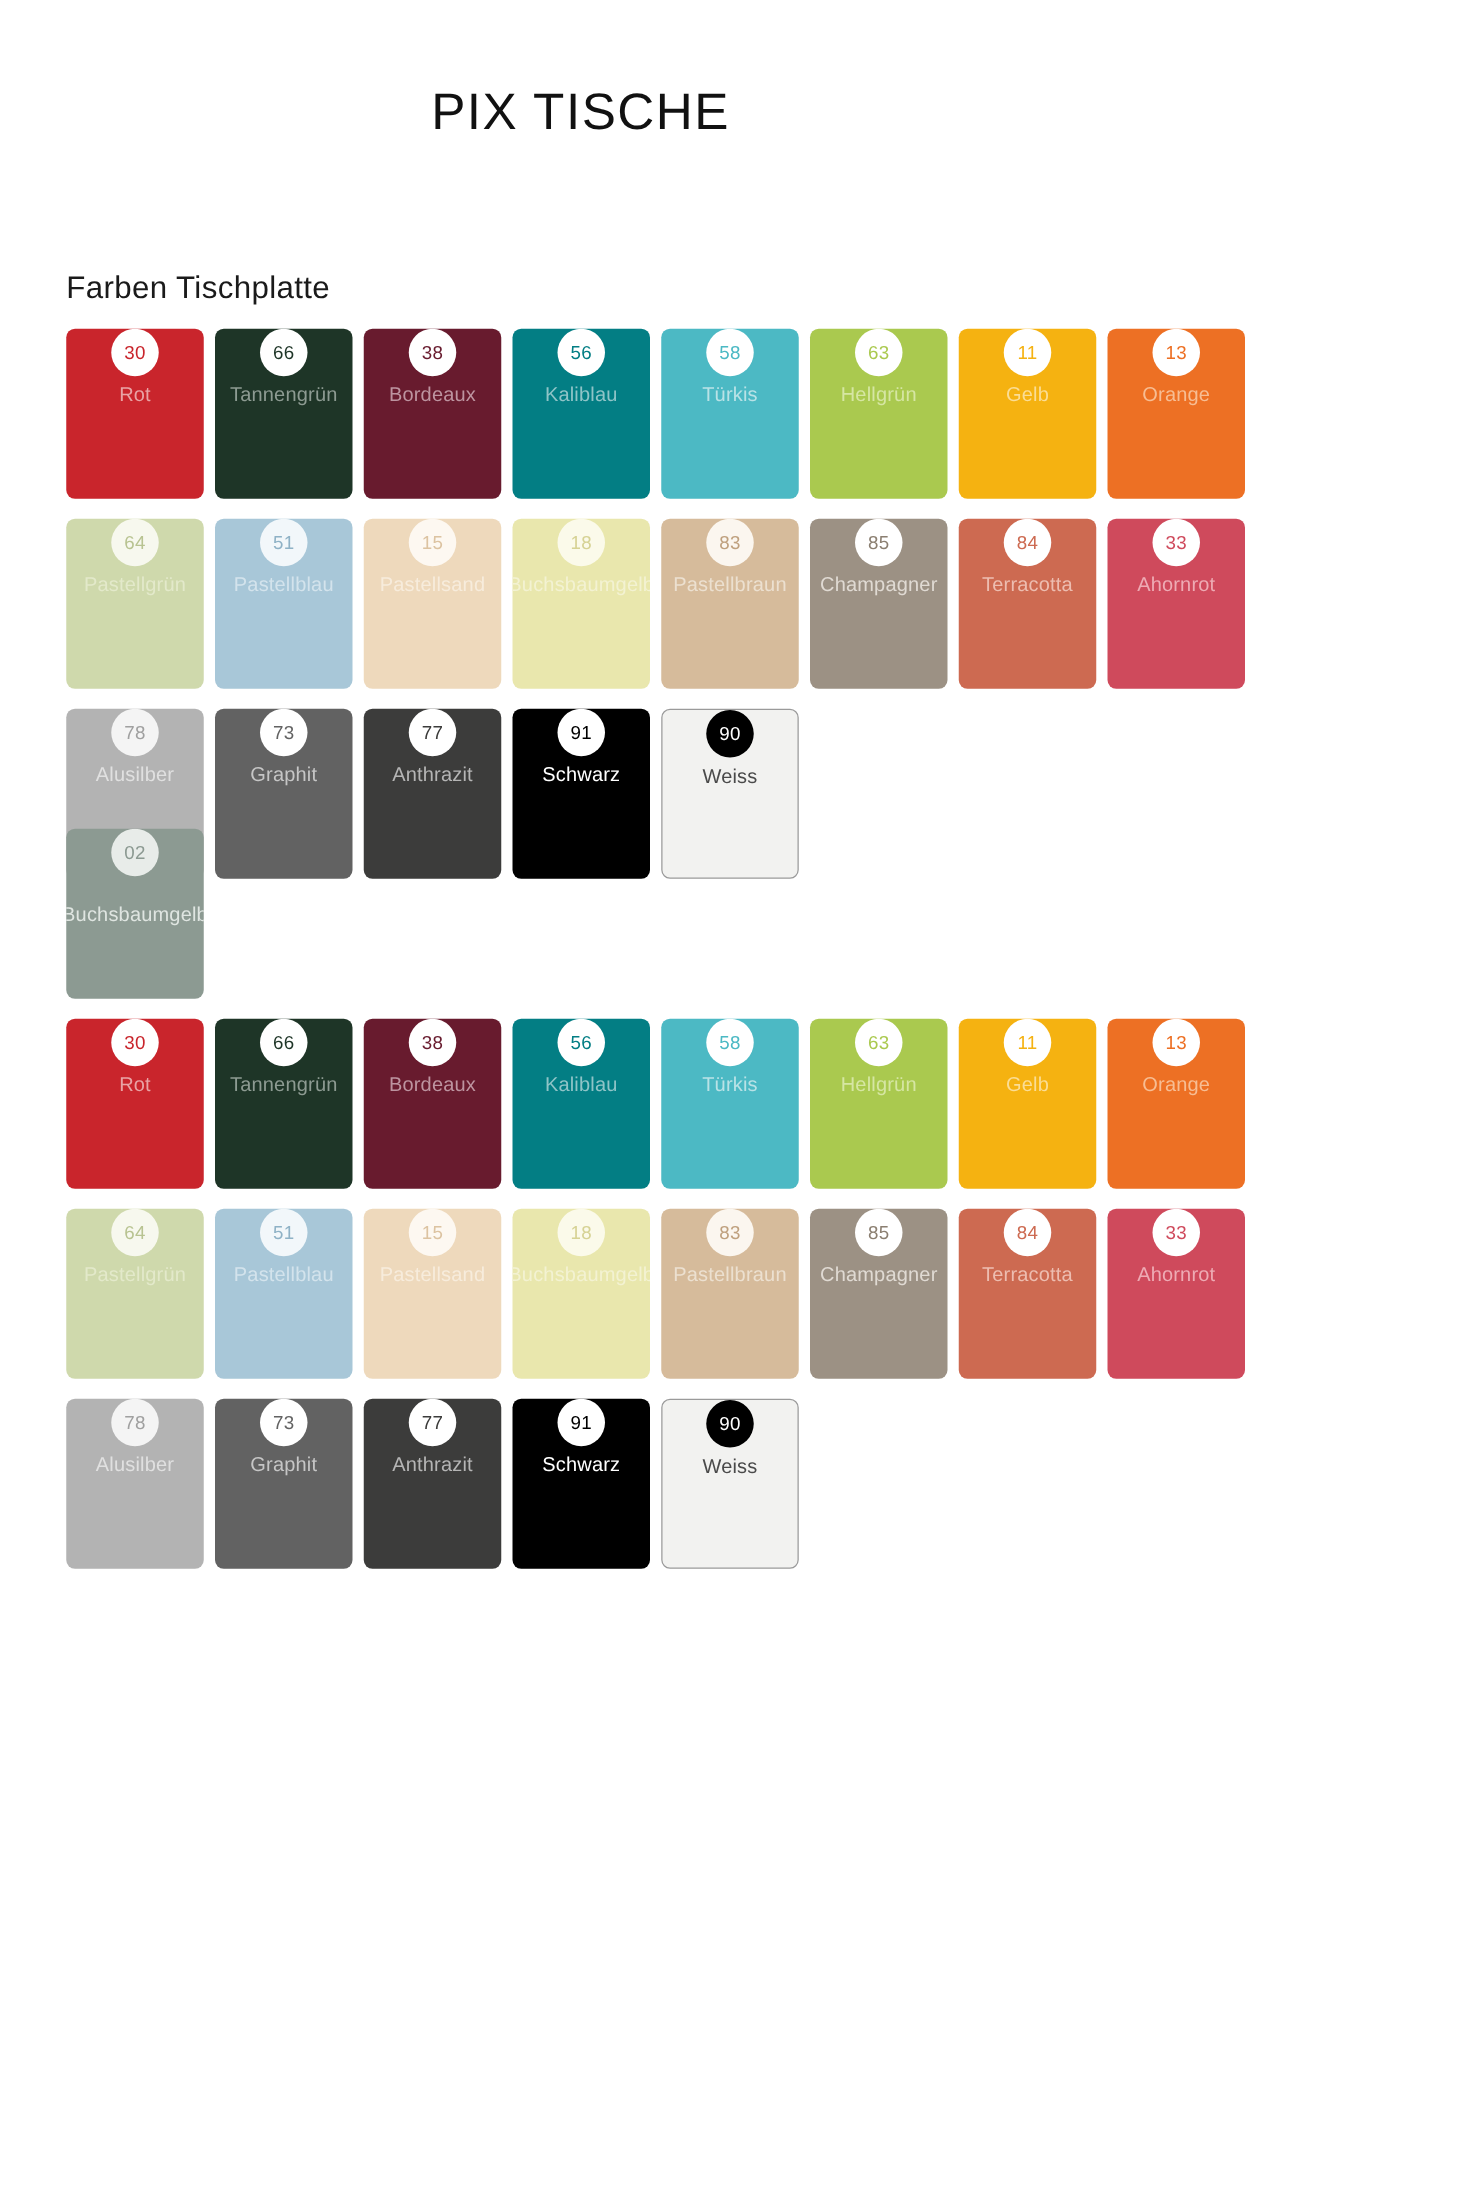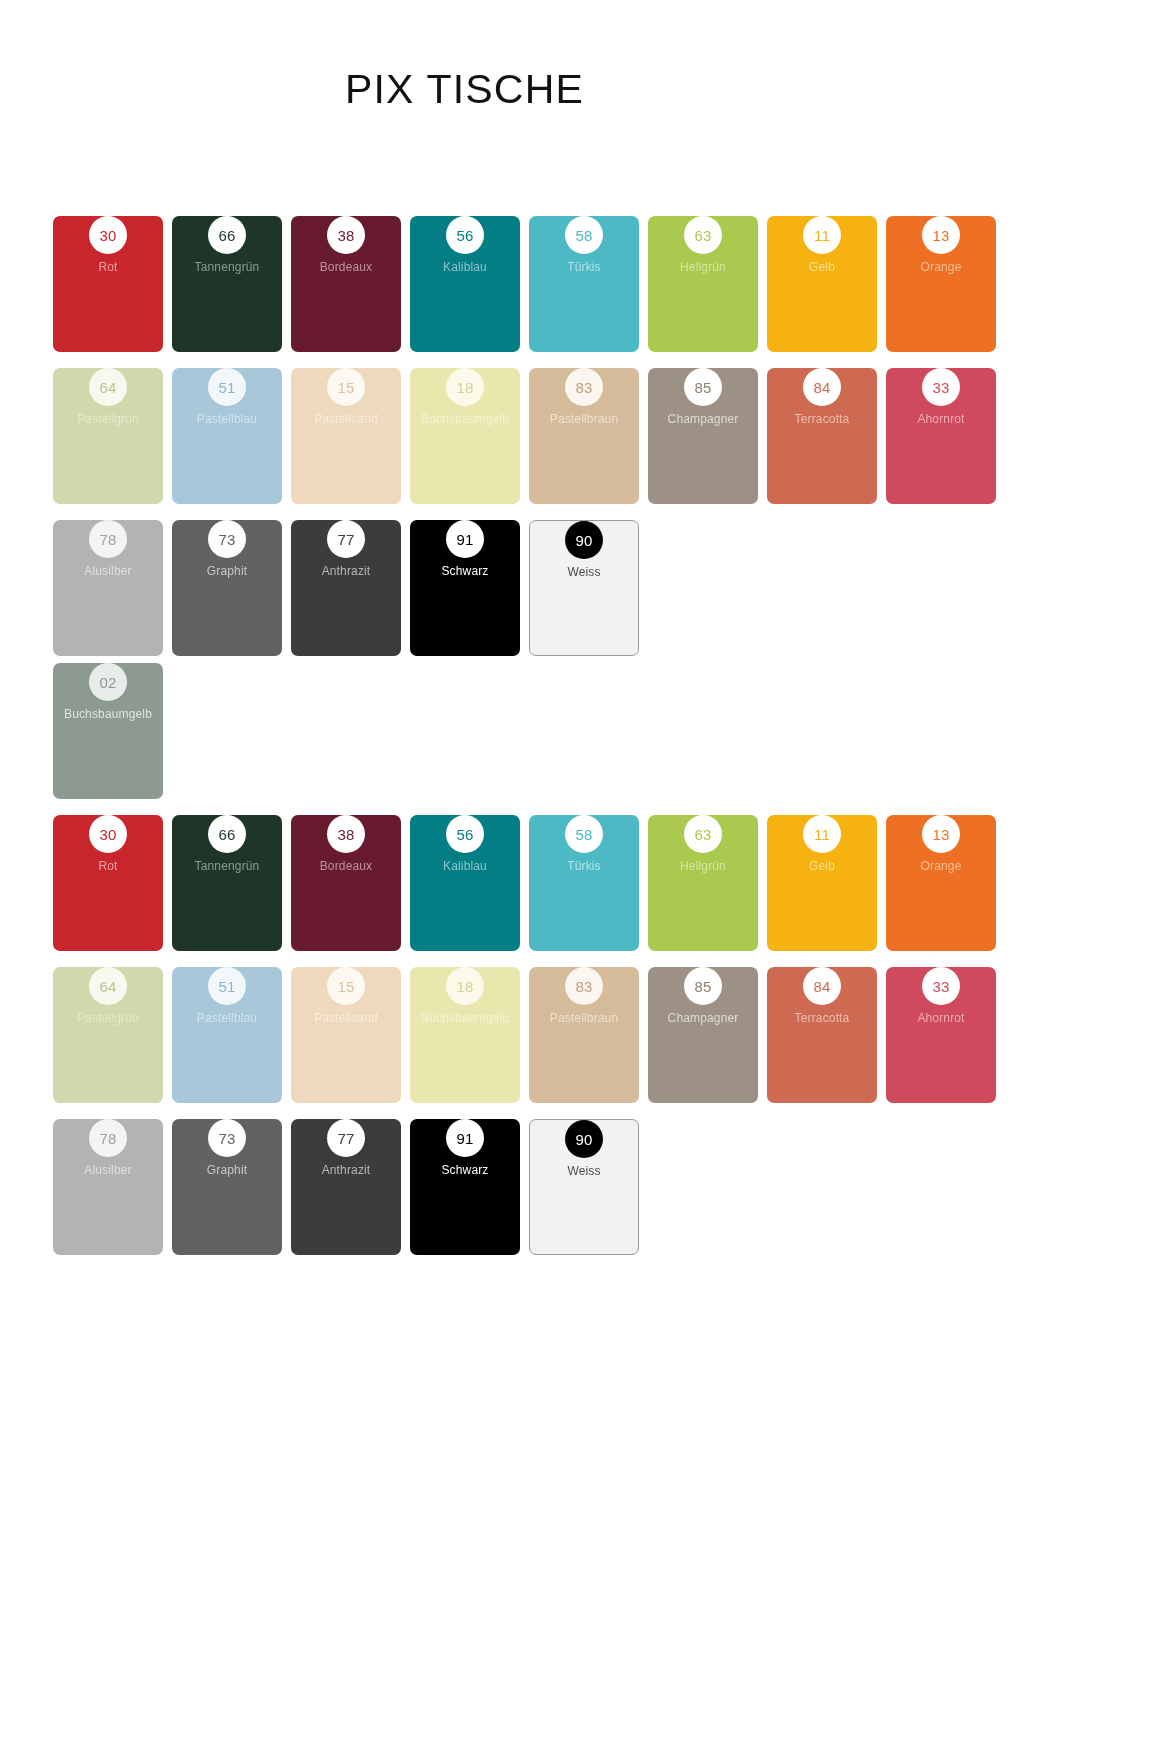--- a/index.html
+++ b/index.html
@@ -103,6 +103,7 @@
   <h1 class="doc-title">PIX TISCHE</h1>
 
   <div class="section" id="section-tischplatte">
+    <h2 class="section-title">Farben Tischplatte</h2>
     <div class="swatch-grid">
         <div class="swatch" style="background: rgb(201, 37, 44);">
           <div class="swatch-badge" style="background: rgb(255, 255, 255); color: rgb(201, 37, 44);">30</div>

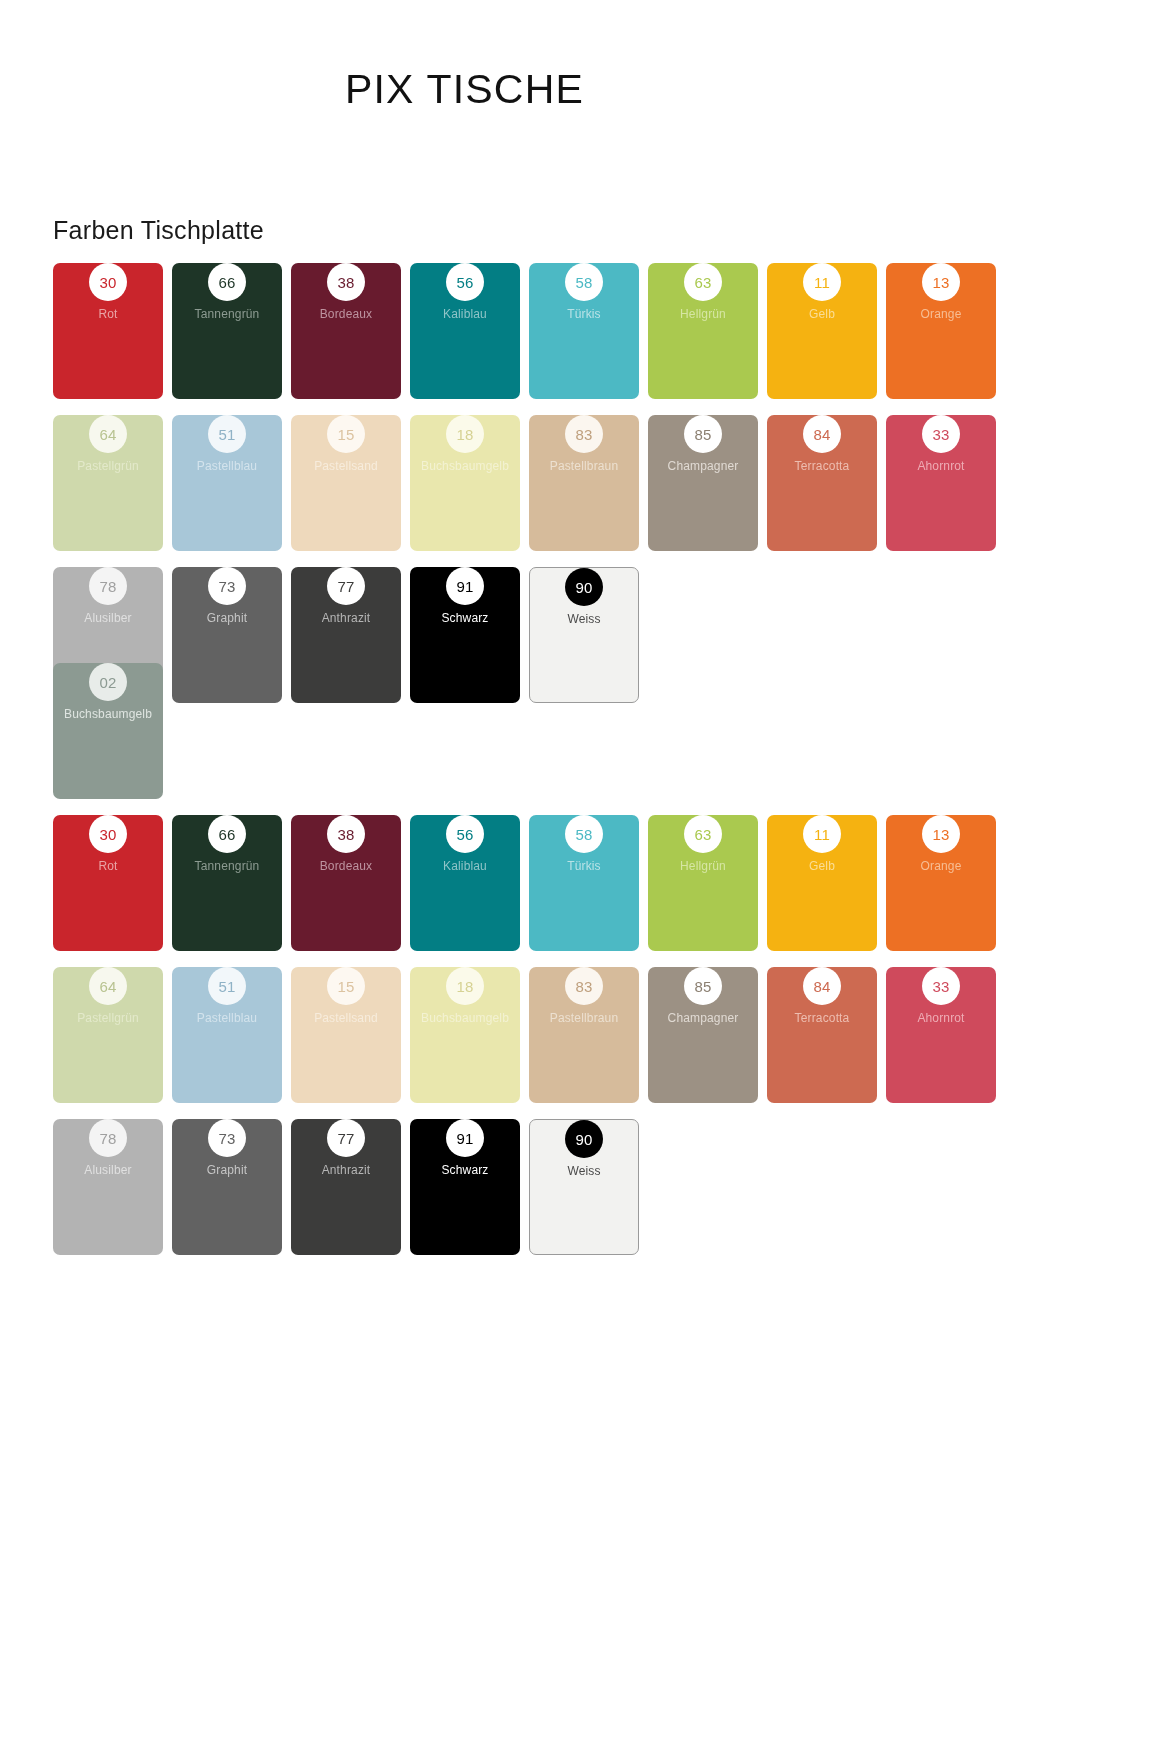--- a/index.html
+++ b/index.html
@@ -82,7 +82,7 @@
   }
 
   .swatch-label {
-    font-size: 12px;
+    font-size: 16px;
     line-height: 1.1;
     letter-spacing: 0.15px;
     text-align: center;

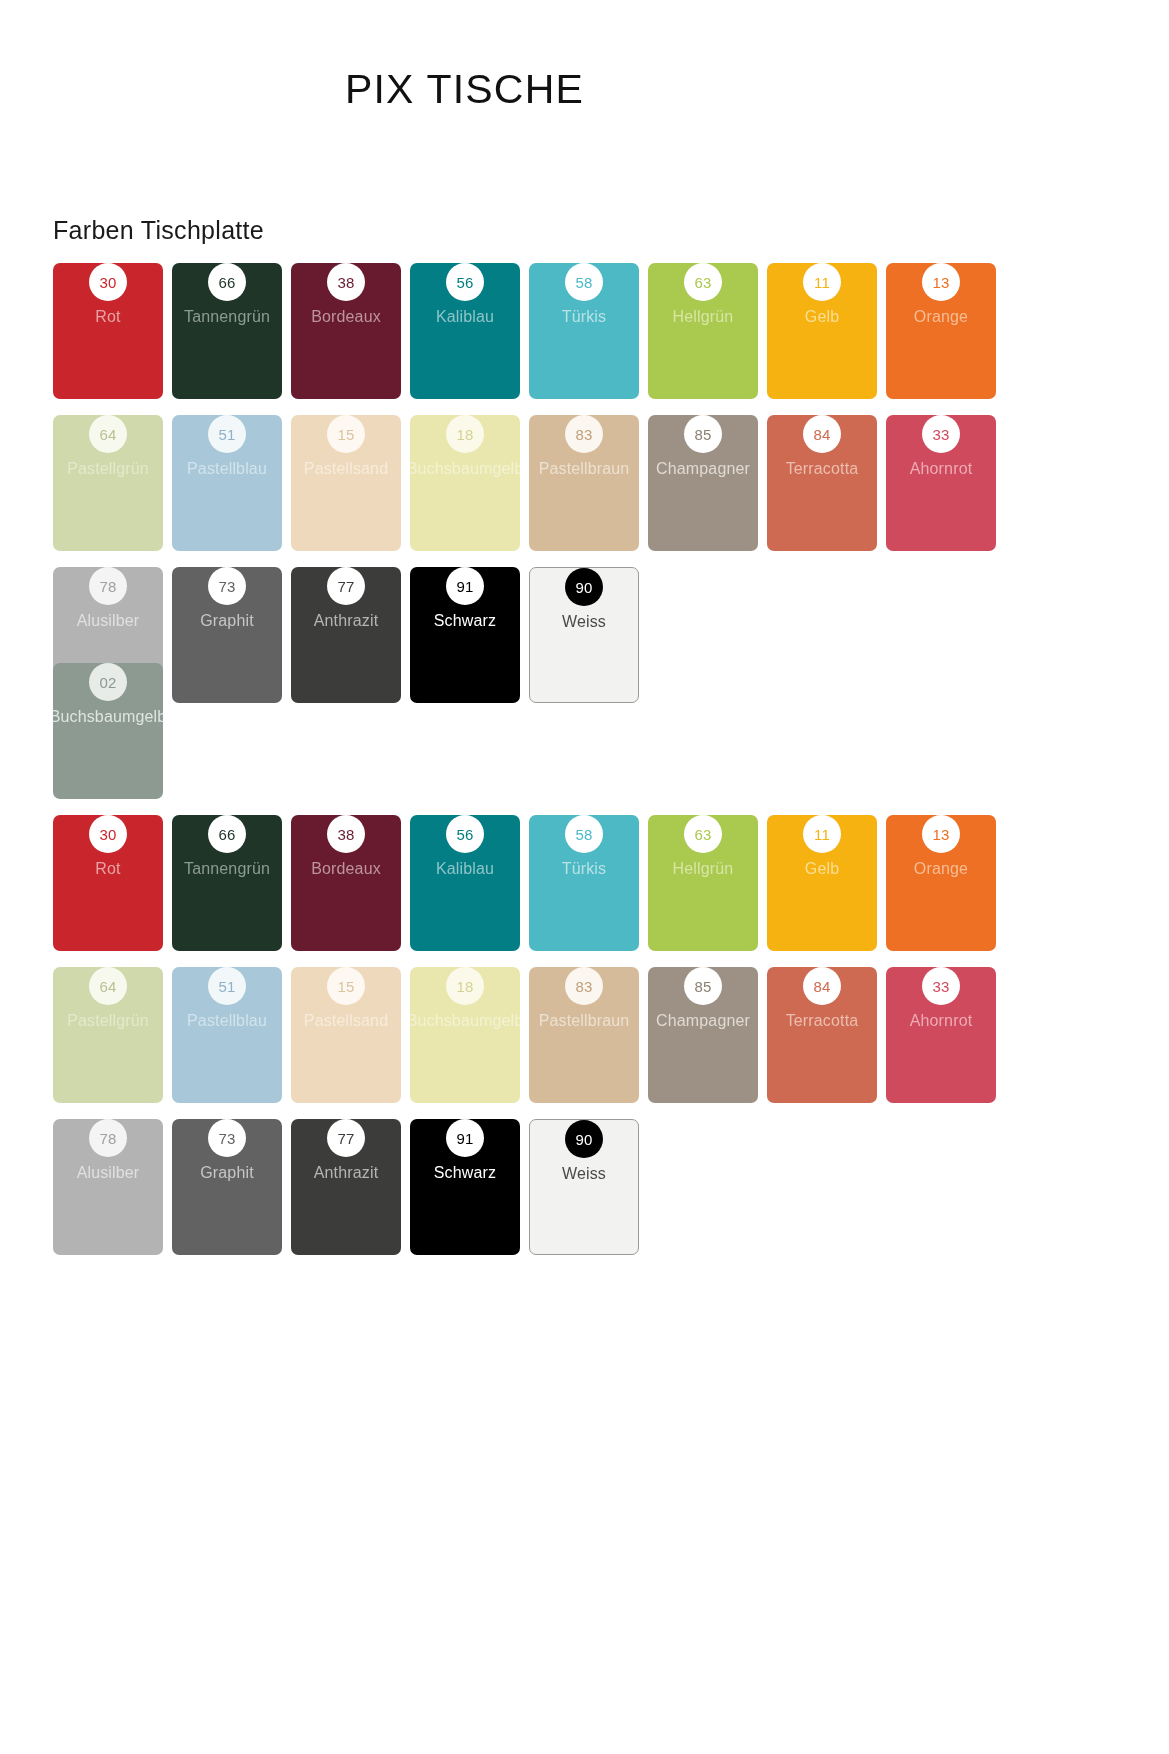--- a/index.html
+++ b/index.html
@@ -196,7 +196,7 @@
 
   <div class="section" id="section-tischgestell">
     <div class="swatch-grid">
-        <div class="swatch" style="background: rgb(140, 154, 146);">
+        <div class="swatch" style="background: rgb(140, 154, 146); gap: 16px;">
           <div class="swatch-badge" style="background: rgb(232, 236, 233); color: rgb(140, 154, 146);">02</div>
           <div class="swatch-label" style="color: rgb(223, 229, 225);">Buchsbaumgelb</div>
         </div>

